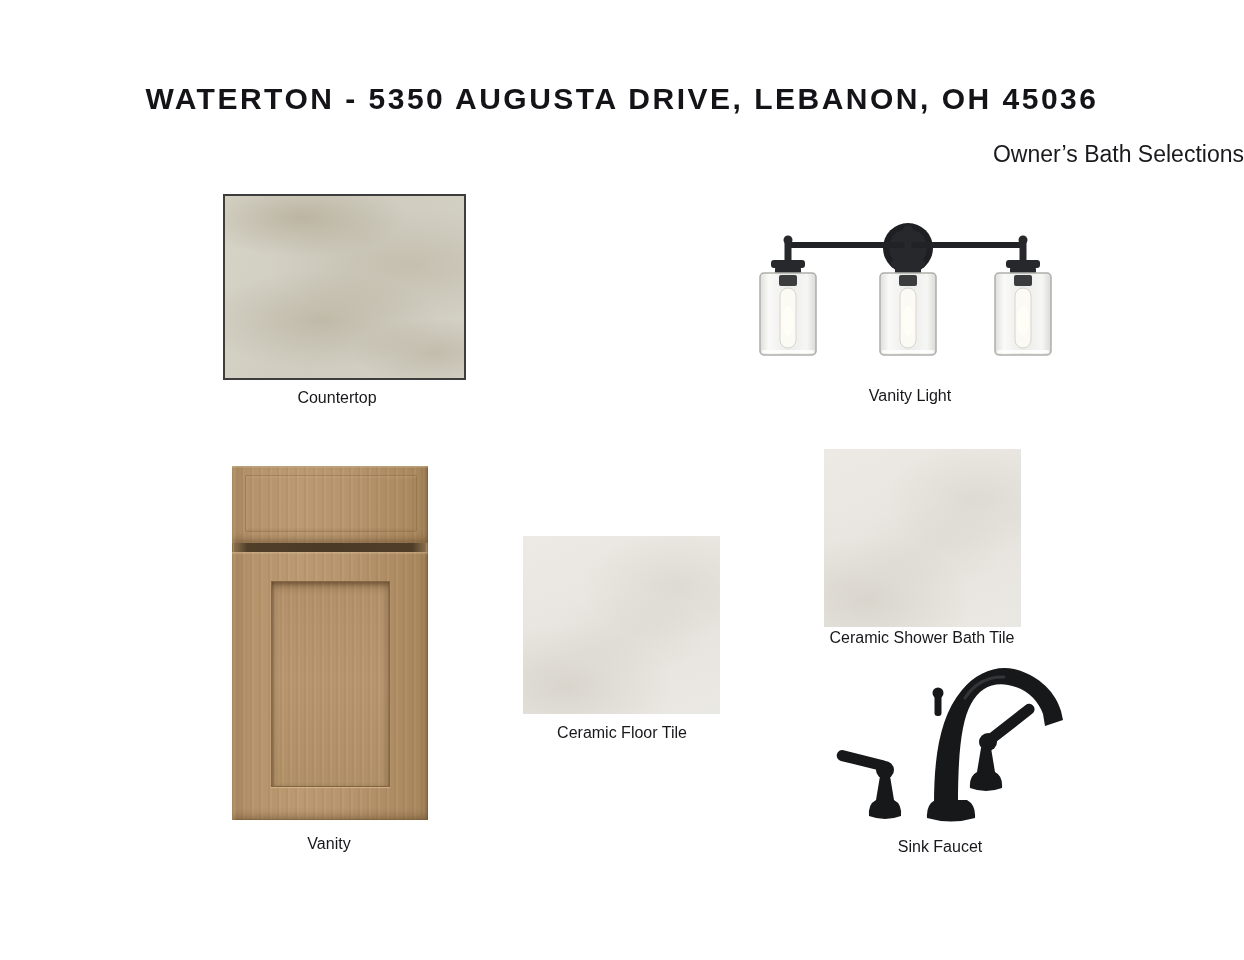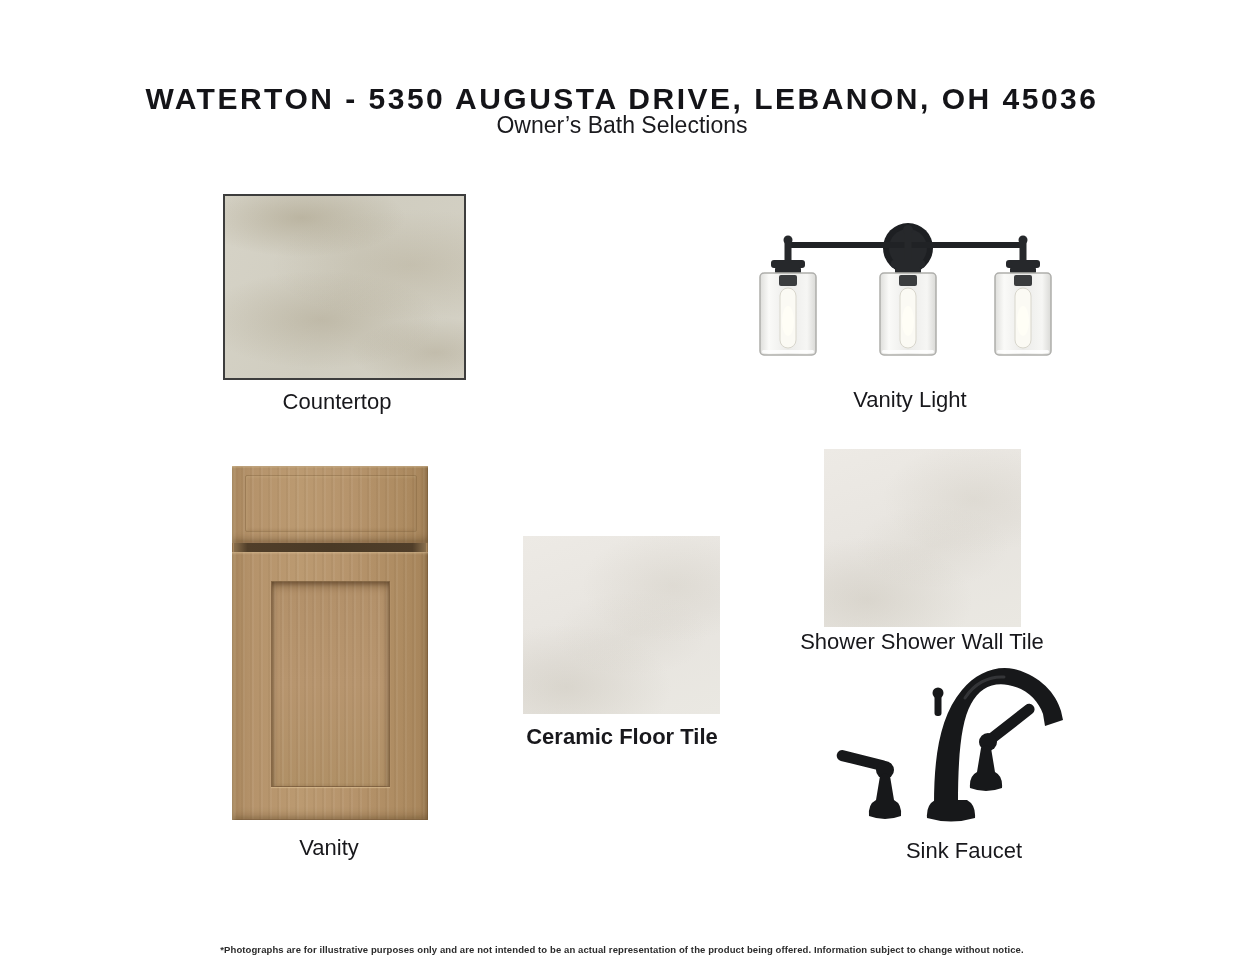--- a/index.html
+++ b/index.html
@@ -19,8 +19,8 @@
     color:#141418;white-space:nowrap;
   }
   .subtitle{
-    position:absolute;top:92px;left:0;width:100%;
-    text-align:center;
+    position:absolute;top:121px;left:0;width:100%;
+    text-align:right;
     font-size:23px;font-weight:400;color:#1a1a1e;
   }
   .item-label{

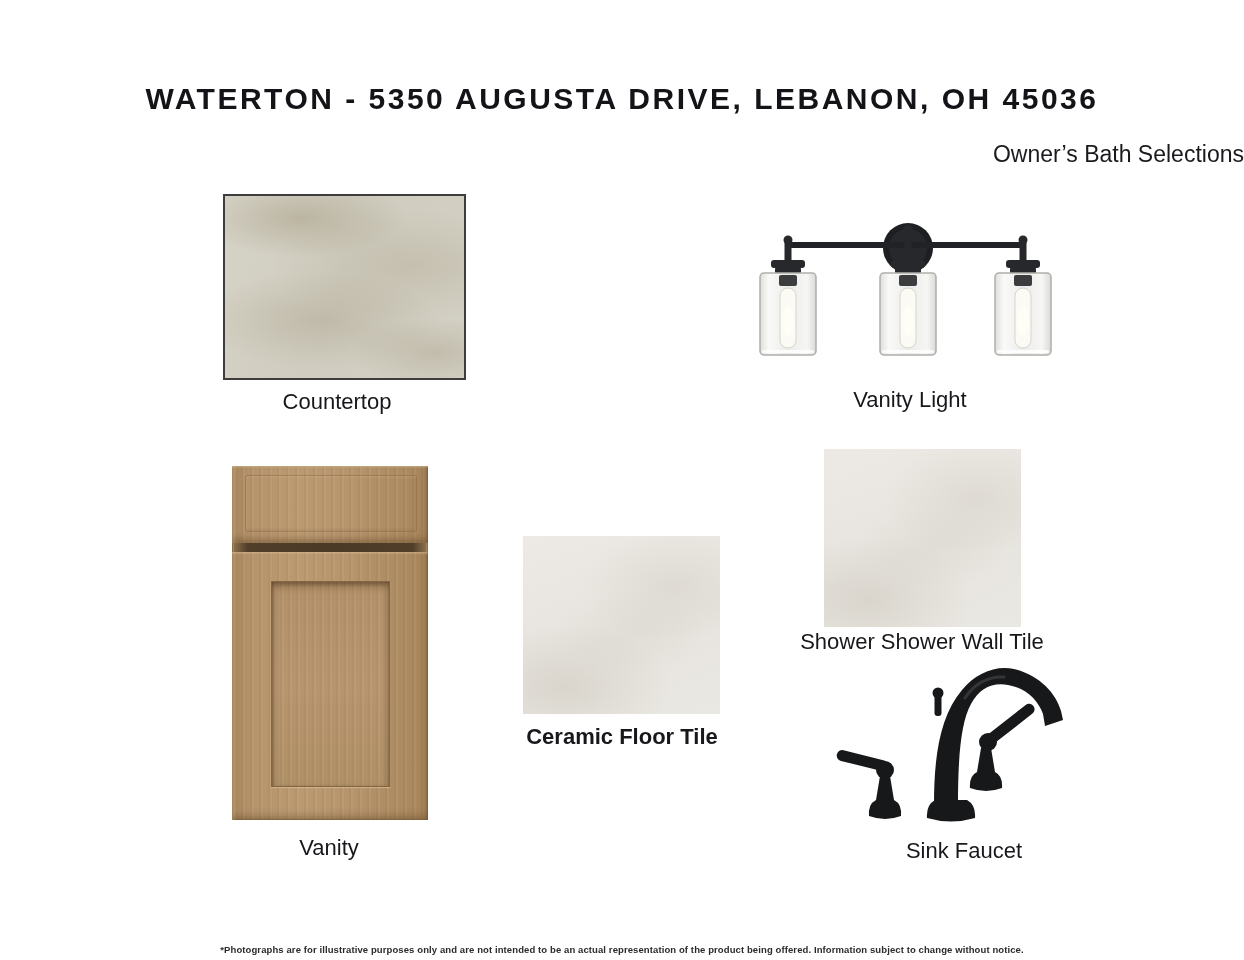--- a/index.html
+++ b/index.html
@@ -26,7 +26,7 @@
   .item-label{
     position:absolute;
     transform:translateX(-50%);
-    font-size:22px;color:#18181c;white-space:nowrap;
+    font-size:16px;color:#18181c;white-space:nowrap;
   }
   
   .countertop{

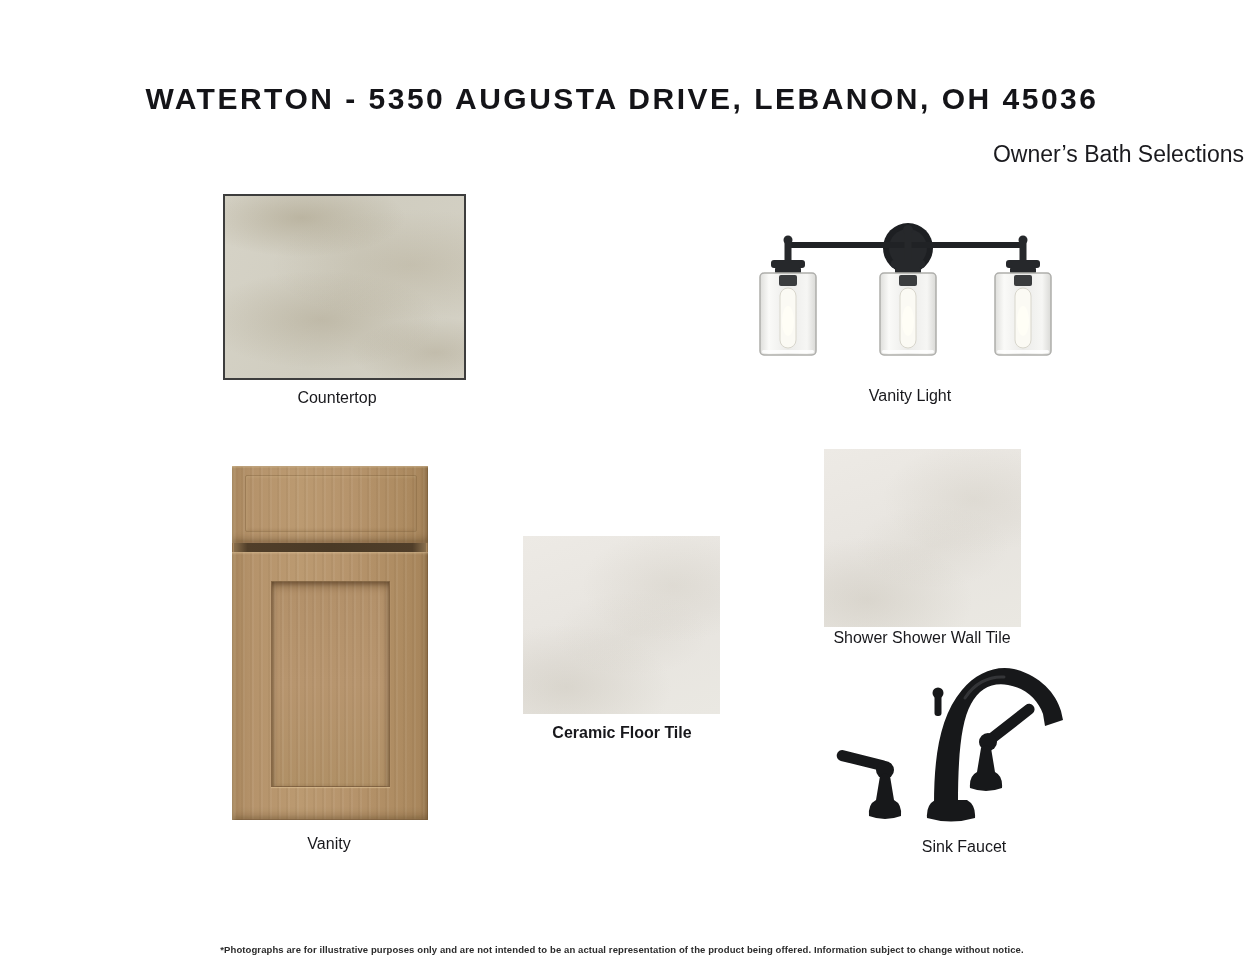--- a/index.html
+++ b/index.html
@@ -192,7 +192,7 @@
   <div class="item-label" style="left:622px;top:704px;font-weight:bold;">Ceramic Floor Tile</div>
 
   <div class="tile wall"></div>
-  <div class="item-label" style="left:922px;top:609px;">Shower Shower Wall Tile</div>
+  <div class="item-label" style="left:922px;top:609px;">Ceramic Shower Bath Tile</div>
 
   <div class="faucet-art">
     <svg viewBox="0 0 250 170" width="250" height="170">

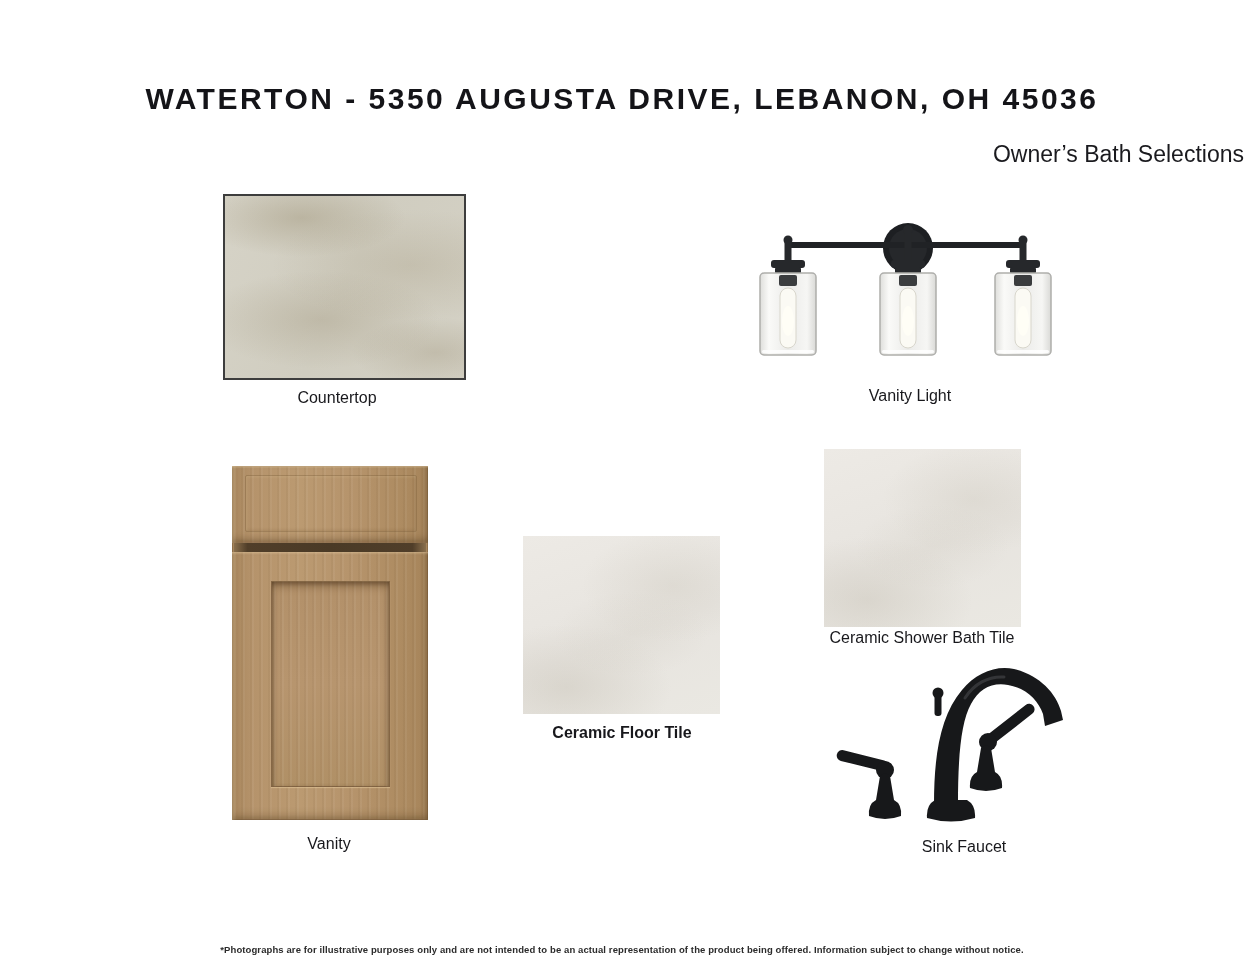--- a/index.html
+++ b/index.html
@@ -189,7 +189,7 @@
   <div class="item-label" style="left:329px;top:815px;">Vanity</div>
 
   <div class="tile floor"></div>
-  <div class="item-label" style="left:622px;top:704px;font-weight:bold;">Ceramic Floor Tile</div>
+  <div class="item-label" style="left:622px;top:704px;">Ceramic Floor Tile</div>
 
   <div class="tile wall"></div>
   <div class="item-label" style="left:922px;top:609px;">Ceramic Shower Bath Tile</div>

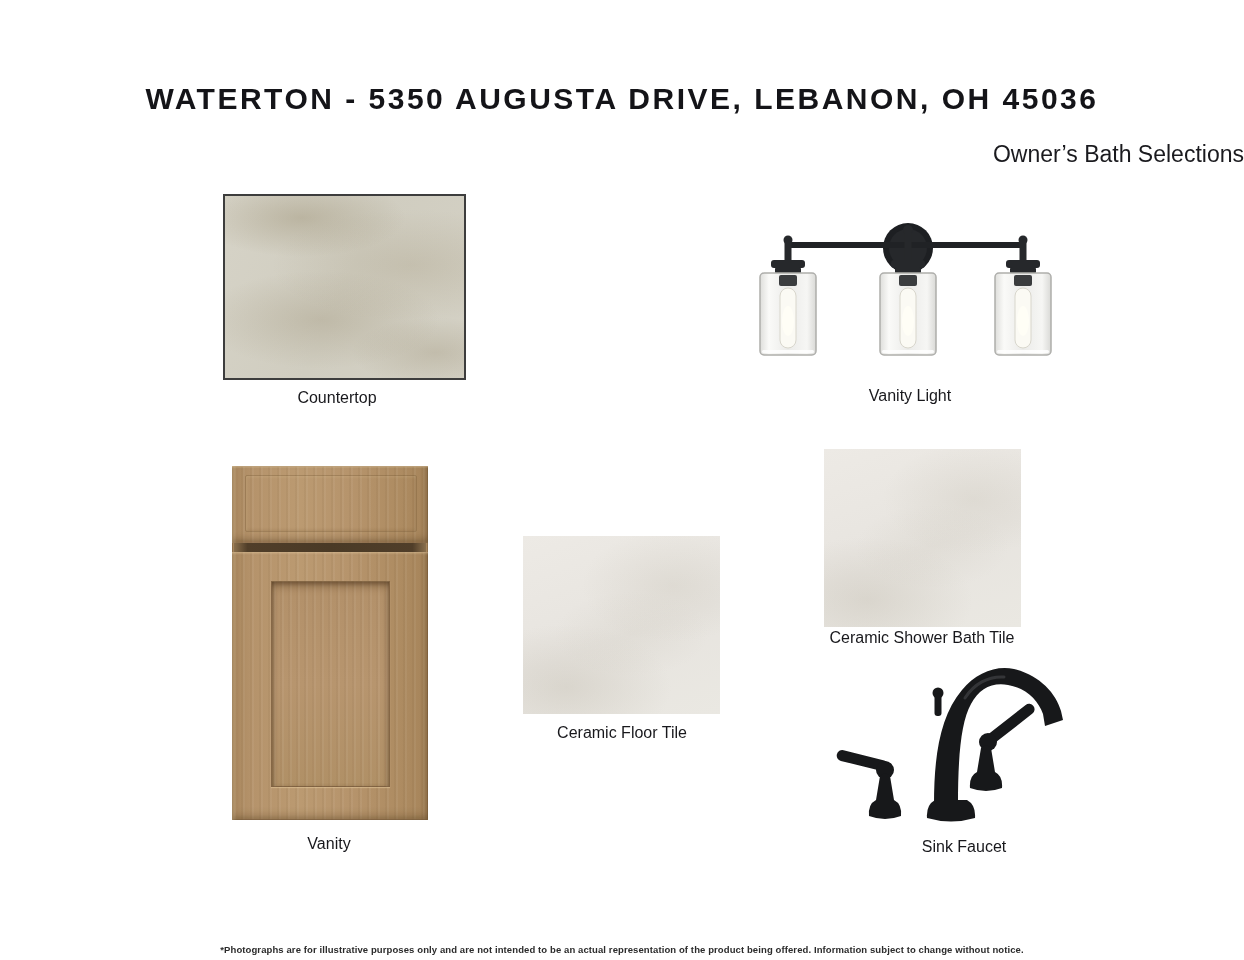--- a/index.html
+++ b/index.html
@@ -221,7 +221,7 @@
       <path d="M137,46 C146,32 160,24 176,25" stroke="#3c3d40" stroke-width="3" fill="none" stroke-linecap="round" opacity="0.8"></path>
     </svg>
   </div>
-  <div class="item-label" style="left:964px;top:818px;">Sink Faucet</div>
+  <div class="item-label" style="left:940px;top:818px;">Sink Faucet</div>
 
   <div class="disclaimer">*Photographs are for illustrative purposes only and are not intended to be an actual representation of the product being offered. Information subject to change without notice.</div>
 

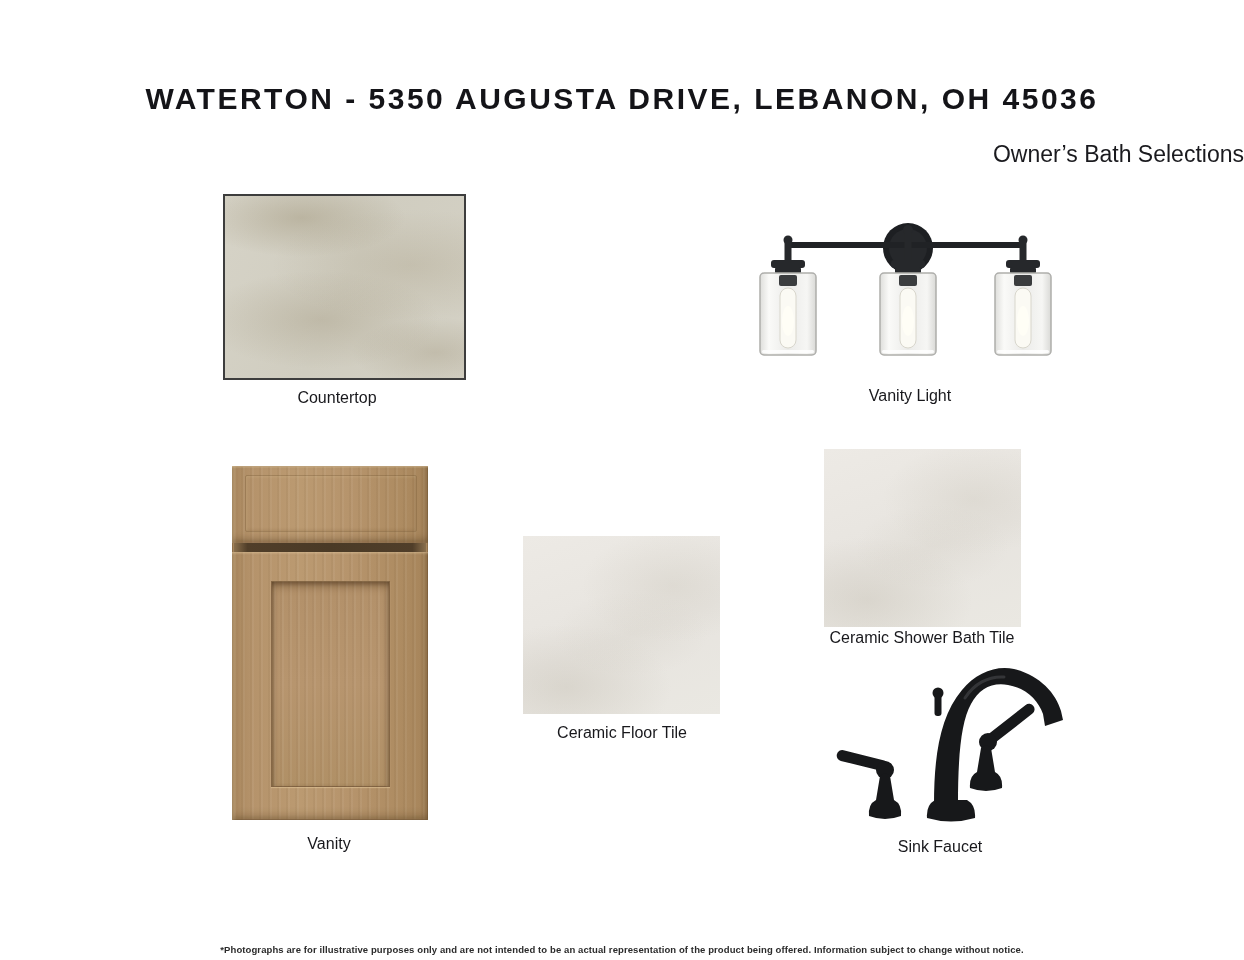--- a/index.html
+++ b/index.html
@@ -223,7 +223,6 @@
   </div>
   <div class="item-label" style="left:940px;top:818px;">Sink Faucet</div>
 
-  <div class="disclaimer">*Photographs are for illustrative purposes only and are not intended to be an actual representation of the product being offered. Information subject to change without notice.</div>
 
 </div>
 

